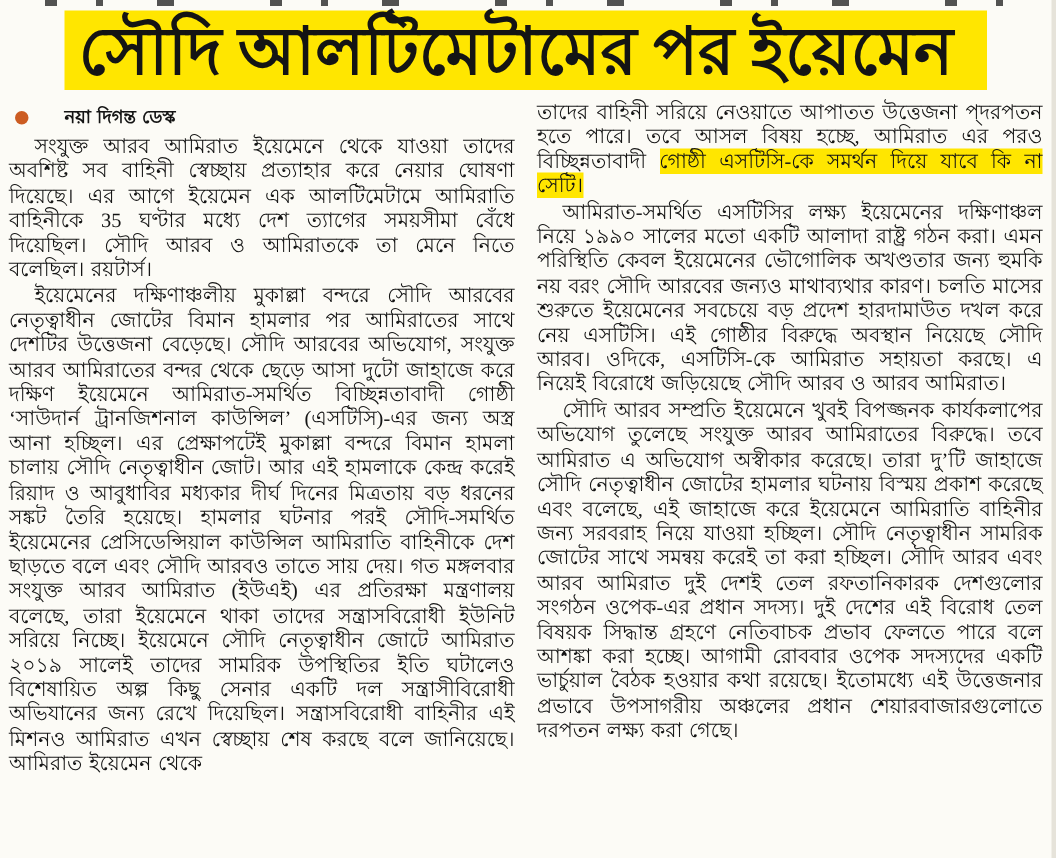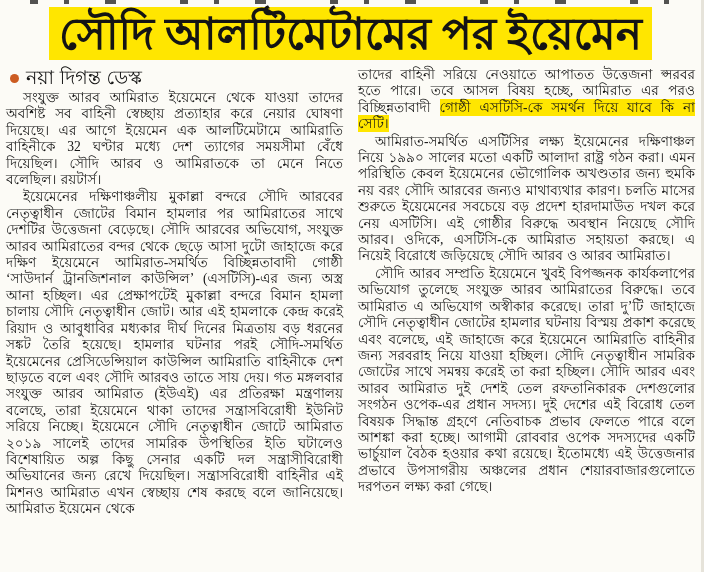--- a/index.html
+++ b/index.html
@@ -42,7 +42,7 @@
   .hl-mark {
     background: var(--highlight);
     display: inline;
-    padding: 3px 10px 1px 10px;
+    padding: 3px 23px 1px 10px;
     -webkit-box-decoration-break: clone;
     box-decoration-break: clone;
   }

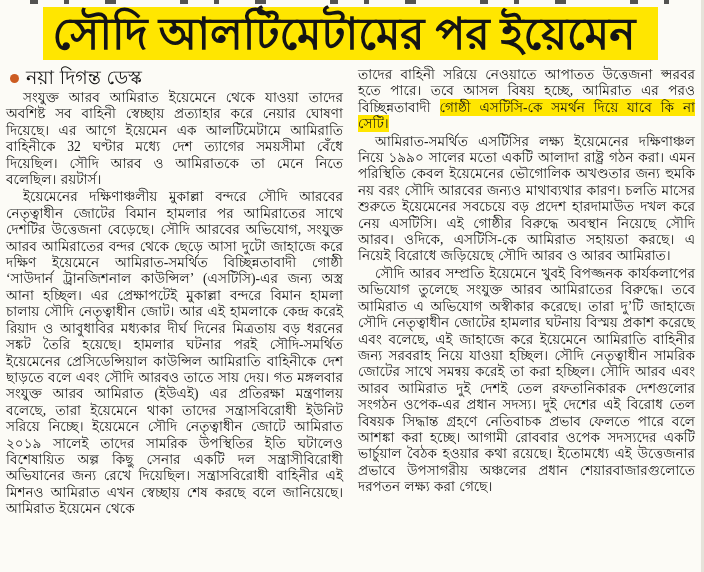--- a/index.html
+++ b/index.html
@@ -49,10 +49,10 @@
   .byline {
     display: flex;
     align-items: center;
-    gap: 7px;
+    gap: 24px;
     margin: 2px 0 3px 4px;
-    font-size: 19px;
-    font-weight: 400;
+    font-size: 12px;
+    font-weight: 700;
     height: 18px;
   }
   .byline .bullet {

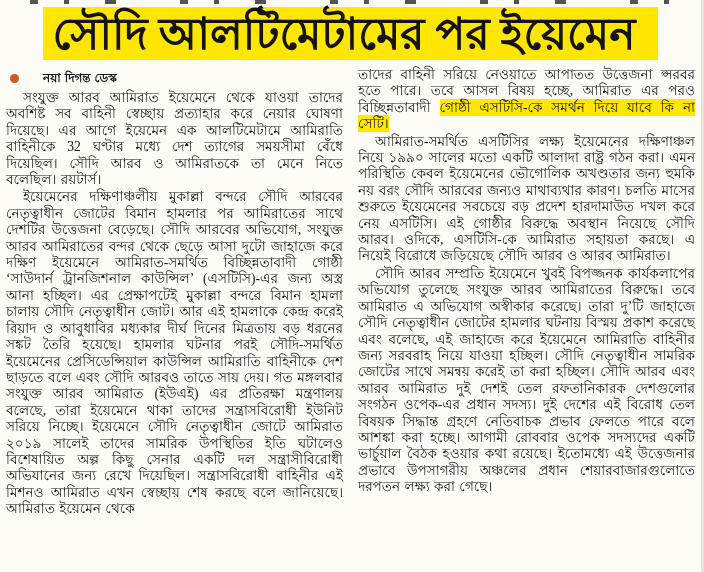--- a/index.html
+++ b/index.html
@@ -102,7 +102,7 @@
     </div>
 
     <div class="col">
-      <p><span>তাদের বাহিনী সরিয়ে নেওয়াতে আপাতত উত্তেজনা প্সরবর হতে পারে। তবে আসল বিষয় হচ্ছে, আমিরাত এর পরও বিচ্ছিন্নতাবাদী</span> <span class="hl-inline">গোষ্ঠী এসটিসি-কে সমর্থন দিয়ে যাবে কি না সেটি।</span></p>
+      <p><span>তাদের বাহিনী সরিয়ে নেওয়াতে আপাতত উত্তেজনা প্দরপতন হতে পারে। তবে আসল বিষয় হচ্ছে, আমিরাত এর পরও বিচ্ছিন্নতাবাদী</span> <span class="hl-inline">গোষ্ঠী এসটিসি-কে সমর্থন দিয়ে যাবে কি না সেটি।</span></p>
       <p class="indent">আমিরাত-সমর্থিত এসটিসির লক্ষ্য ইয়েমেনের দক্ষিণাঞ্চল নিয়ে ১৯৯০ সালের মতো একটি আলাদা রাষ্ট্র গঠন করা। এমন পরিস্থিতি কেবল ইয়েমেনের ভৌগোলিক অখণ্ডতার জন্য হুমকি নয় বরং সৌদি আরবের জন্যও মাথাব্যথার কারণ। চলতি মাসের শুরুতে ইয়েমেনের সবচেয়ে বড় প্রদেশ হারদামাউত দখল করে নেয় এসটিসি। এই গোষ্ঠীর বিরুদ্ধে অবস্থান নিয়েছে সৌদি আরব। ওদিকে, এসটিসি-কে আমিরাত সহায়তা করছে। এ নিয়েই বিরোধে জড়িয়েছে সৌদি আরব ও আরব আমিরাত।</p>
       <p class="indent">সৌদি আরব সম্প্রতি ইয়েমেনে খুবই বিপজ্জনক কার্যকলাপের অভিযোগ তুলেছে সংযুক্ত আরব আমিরাতের বিরুদ্ধে। তবে আমিরাত এ অভিযোগ অস্বীকার করেছে। তারা দু’টি জাহাজে সৌদি নেতৃত্বাধীন জোটের হামলার ঘটনায় বিস্ময় প্রকাশ করেছে এবং বলেছে, এই জাহাজে করে ইয়েমেনে আমিরাতি বাহিনীর জন্য সরবরাহ নিয়ে যাওয়া হচ্ছিল। সৌদি নেতৃত্বাধীন সামরিক জোটের সাথে সমন্বয় করেই তা করা হচ্ছিল। সৌদি আরব এবং আরব আমিরাত দুই দেশই তেল রফতানিকারক দেশগুলোর সংগঠন ওপেক-এর প্রধান সদস্য। দুই দেশের এই বিরোধ তেল বিষয়ক সিদ্ধান্ত গ্রহণে নেতিবাচক প্রভাব ফেলতে পারে বলে আশঙ্কা করা হচ্ছে। আগামী রোববার ওপেক সদস্যদের একটি ভার্চুয়াল বৈঠক হওয়ার কথা রয়েছে। ইতোমধ্যে এই উত্তেজনার প্রভাবে উপসাগরীয় অঞ্চলের প্রধান শেয়ারবাজারগুলোতে দরপতন লক্ষ্য করা গেছে।</p>
     </div>

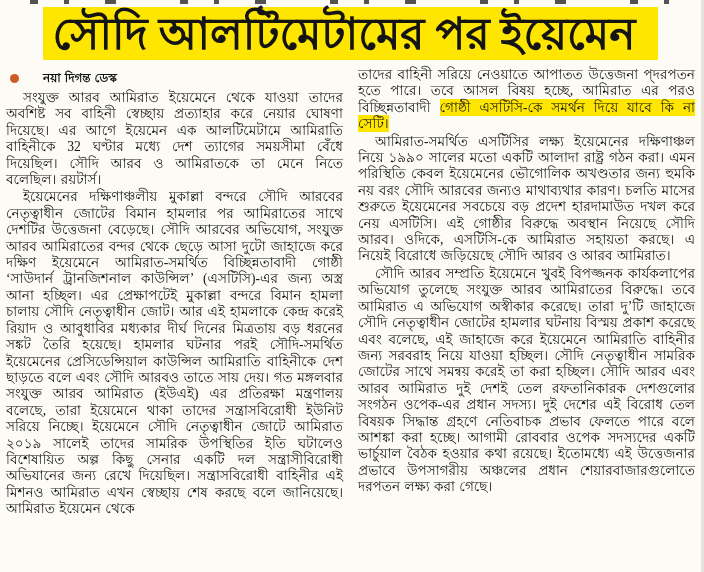--- a/index.html
+++ b/index.html
@@ -97,7 +97,7 @@
         <span class="bullet"></span>
         <span>নয়া দিগন্ত ডেস্ক</span>
       </div>
-      <p class="indent">সংযুক্ত আরব আমিরাত ইয়েমেনে থেকে যাওয়া তাদের অবশিষ্ট সব বাহিনী স্বেচ্ছায় প্রত্যাহার করে নেয়ার ঘোষণা দিয়েছে। এর আগে ইয়েমেন এক আলটিমেটামে আমিরাতি বাহিনীকে 32 ঘণ্টার মধ্যে দেশ ত্যাগের সময়সীমা বেঁধে দিয়েছিল। সৌদি আরব ও আমিরাতকে তা মেনে নিতে বলেছিল। রয়টার্স।</p>
+      <p class="indent">সংযুক্ত আরব আমিরাত ইয়েমেনে থেকে যাওয়া তাদের অবশিষ্ট সব বাহিনী স্বেচ্ছায় প্রত্যাহার করে নেয়ার ঘোষণা দিয়েছে। এর আগে ইয়েমেন এক আলটিমেটামে আমিরাতি বাহিনীকে 35 ঘণ্টার মধ্যে দেশ ত্যাগের সময়সীমা বেঁধে দিয়েছিল। সৌদি আরব ও আমিরাতকে তা মেনে নিতে বলেছিল। রয়টার্স।</p>
       <p class="indent">ইয়েমেনের দক্ষিণাঞ্চলীয় মুকাল্লা বন্দরে সৌদি আরবের নেতৃত্বাধীন জোটের বিমান হামলার পর আমিরাতের সাথে দেশটির উত্তেজনা বেড়েছে। সৌদি আরবের অভিযোগ, সংযুক্ত আরব আমিরাতের বন্দর থেকে ছেড়ে আসা দুটো জাহাজে করে দক্ষিণ ইয়েমেনে আমিরাত-সমর্থিত বিচ্ছিন্নতাবাদী গোষ্ঠী ‘সাউদার্ন ট্রানজিশনাল কাউন্সিল’ (এসটিসি)-এর জন্য অস্ত্র আনা হচ্ছিল। এর প্রেক্ষাপটেই মুকাল্লা বন্দরে বিমান হামলা চালায় সৌদি নেতৃত্বাধীন জোট। আর এই হামলাকে কেন্দ্র করেই রিয়াদ ও আবুধাবির মধ্যকার দীর্ঘ দিনের মিত্রতায় বড় ধরনের সঙ্কট তৈরি হয়েছে। হামলার ঘটনার পরই সৌদি-সমর্থিত ইয়েমেনের প্রেসিডেন্সিয়াল কাউন্সিল আমিরাতি বাহিনীকে দেশ ছাড়তে বলে এবং সৌদি আরবও তাতে সায় দেয়। গত মঙ্গলবার সংযুক্ত আরব আমিরাত (ইউএই) এর প্রতিরক্ষা মন্ত্রণালয় বলেছে, তারা ইয়েমেনে থাকা তাদের সন্ত্রাসবিরোধী ইউনিট সরিয়ে নিচ্ছে। ইয়েমেনে সৌদি নেতৃত্বাধীন জোটে আমিরাত ২০১৯ সালেই তাদের সামরিক উপস্থিতির ইতি ঘটালেও বিশেষায়িত অল্প কিছু সেনার একটি দল সন্ত্রাসীবিরোধী অভিযানের জন্য রেখে দিয়েছিল। সন্ত্রাসবিরোধী বাহিনীর এই মিশনও আমিরাত এখন স্বেচ্ছায় শেষ করছে বলে জানিয়েছে। আমিরাত ইয়েমেন থেকে</p>
     </div>
 

